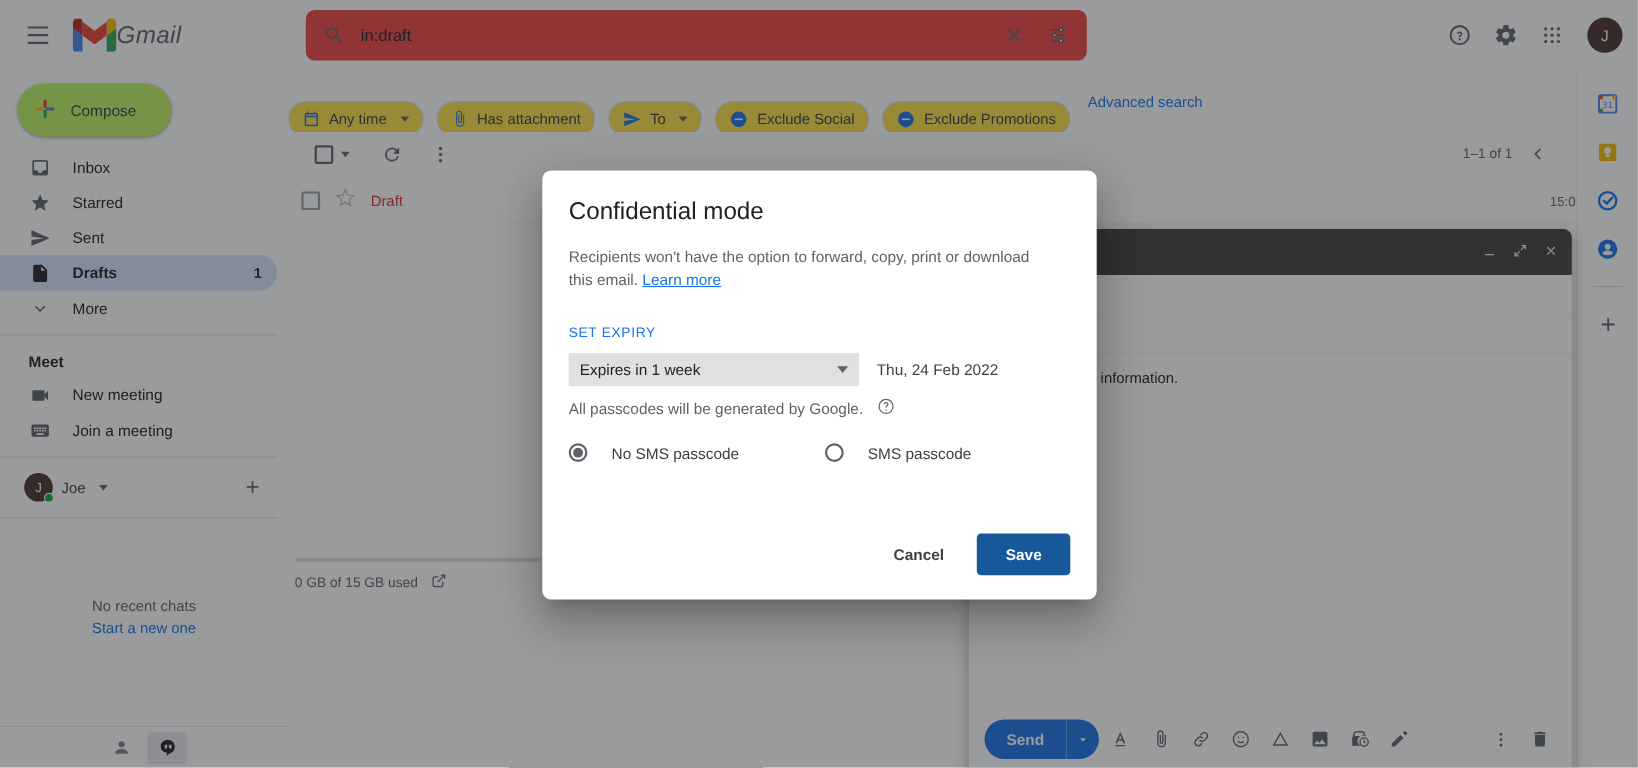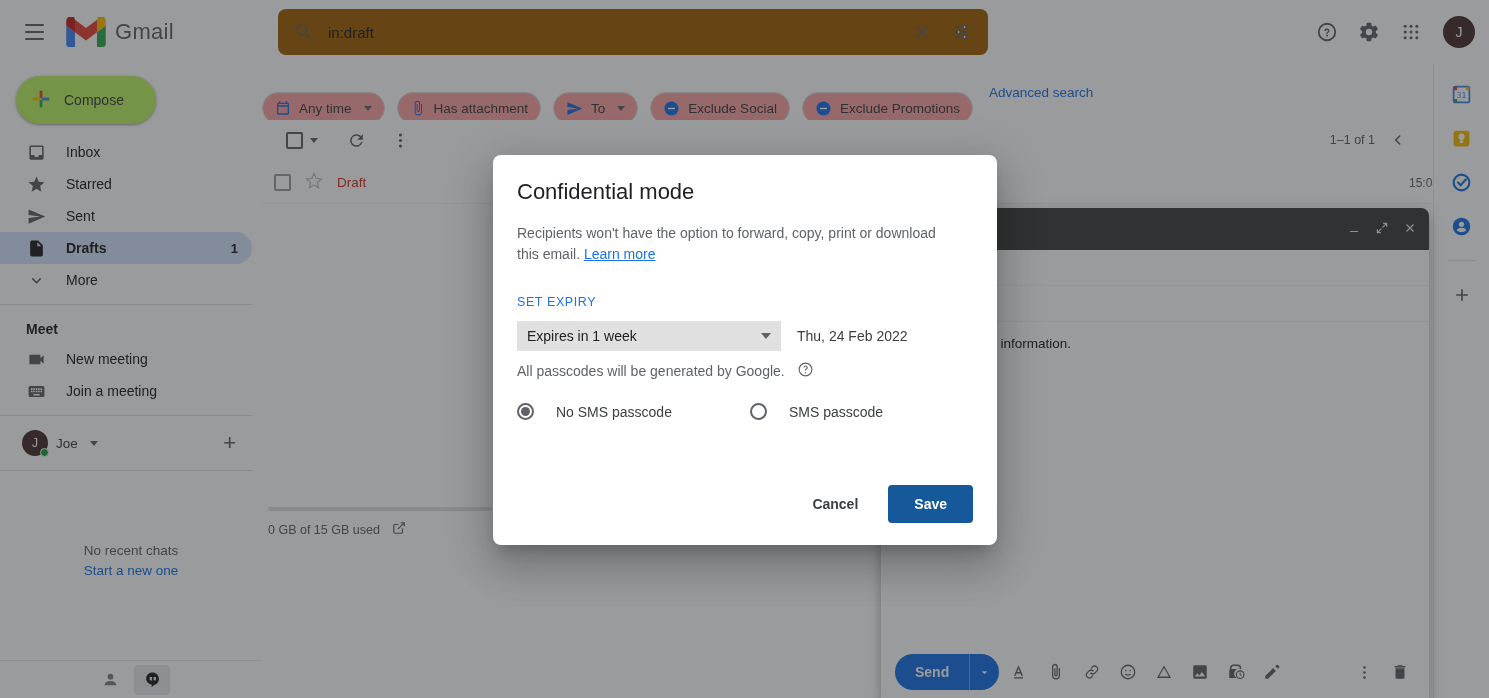--- a/index.html
+++ b/index.html
@@ -24,7 +24,7 @@
     flex-direction:column; align-items:center; justify-content:center; gap:5px;
     border-radius:50%; cursor:pointer; }
   .hamburger span { display:block; width:19px; height:2px; background:#5f6368; border-radius:1px;}
-  .brand { display:flex; align-items:center; gap:9px; margin-left:8px; width:190px;}
+  .brand { display:flex; align-items:center; margin-left:8px; width:190px;font-style:italic;}
   .gmail-logo { width:40px; height:30px; }
   .brand-text { font-size:22px; color:#5f6368; letter-spacing:0.3px; }
 

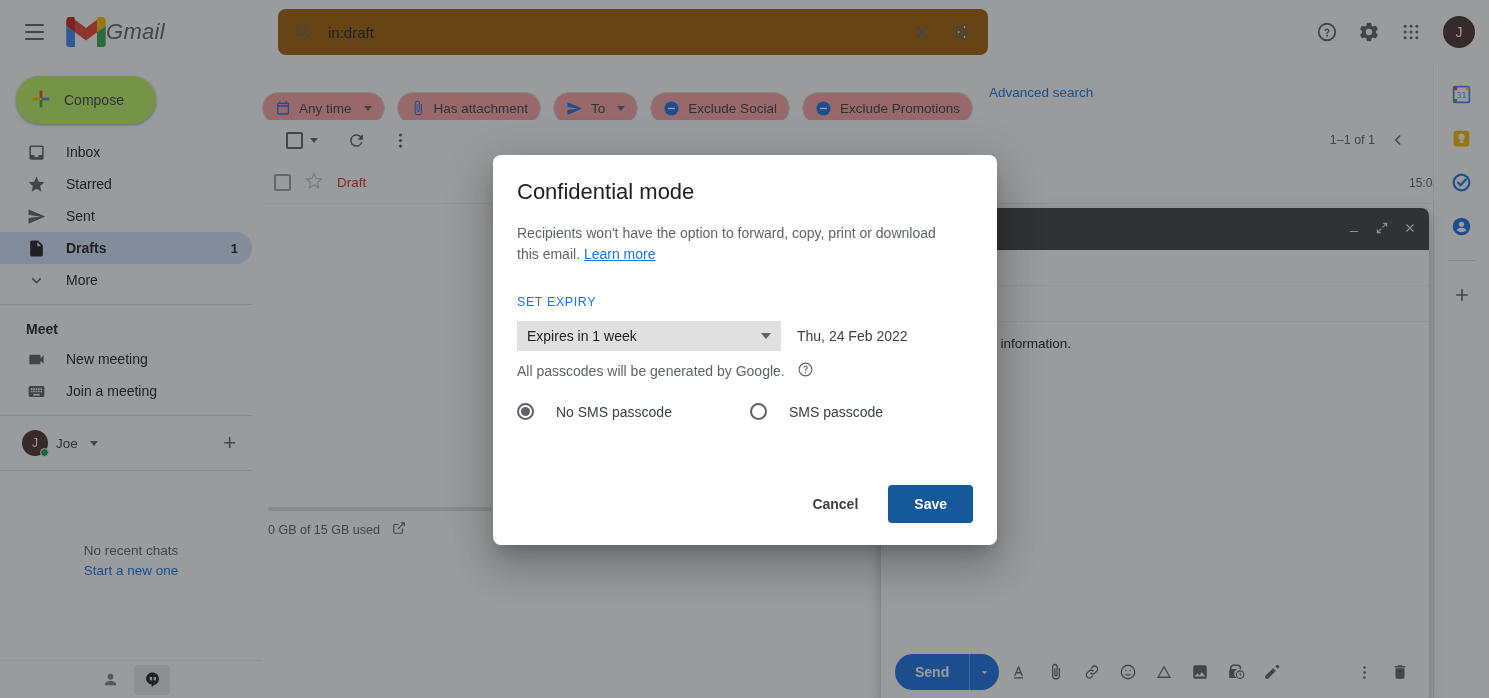--- a/index.html
+++ b/index.html
@@ -30,7 +30,7 @@
 
   .search-wrap {
     margin-left:22px; width:710px; height:46px; border-radius:8px;
-    background:#a16207; display:flex; align-items:center; padding:0 6px;
+    background:#ef4444; display:flex; align-items:center; padding:0 6px;
   }
   .search-wrap .icon-btn { width:40px; height:40px; }
   .search-input {

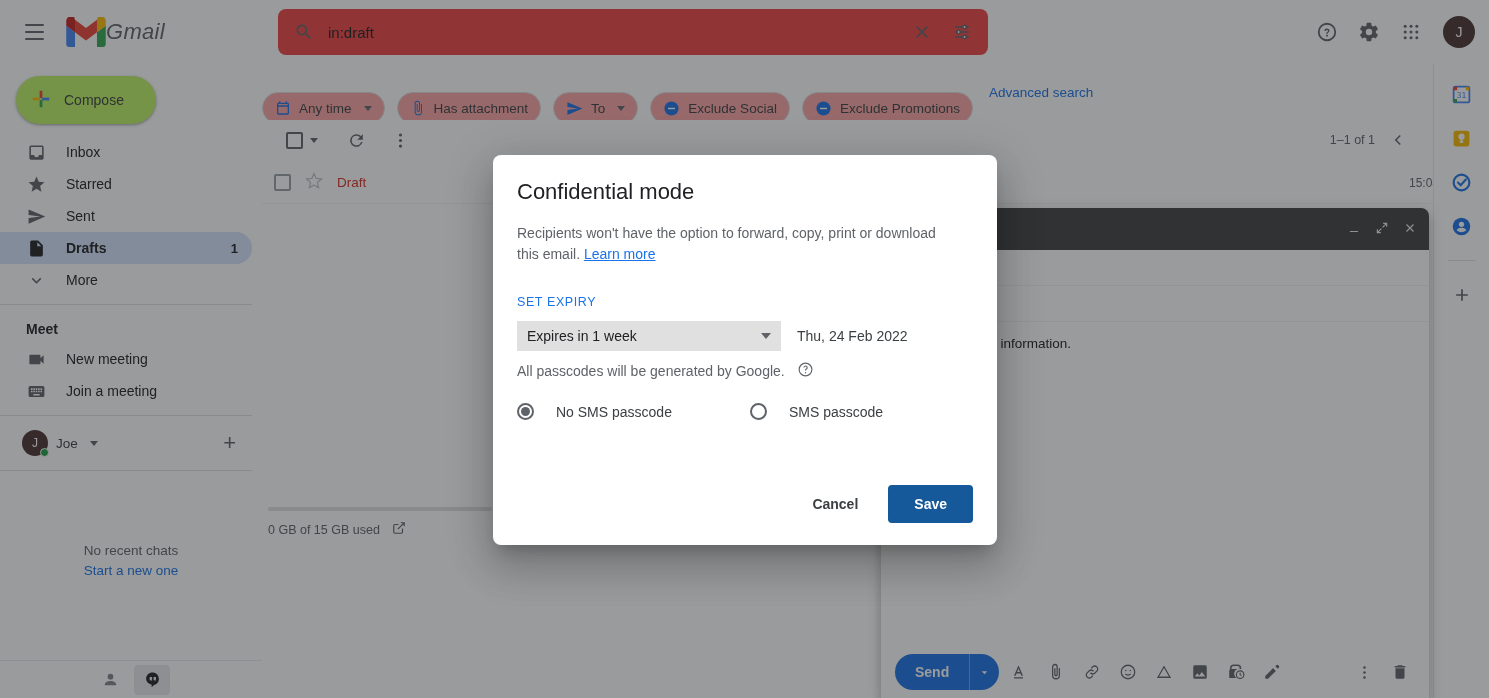--- a/index.html
+++ b/index.html
@@ -58,7 +58,7 @@
   .chip {
     height:32px; border:1px solid #dadce0; border-radius:16px;
     display:flex; align-items:center; gap:8px; padding:0 12px;
-    font-size:13.5px; color:#3c4043; cursor:pointer; background:#fca5a5;
+    font-size:13.5px; color:#3c4043; cursor:pointer; background:#fde047;
     white-space:nowrap;
     margin-top:32px;
   }

